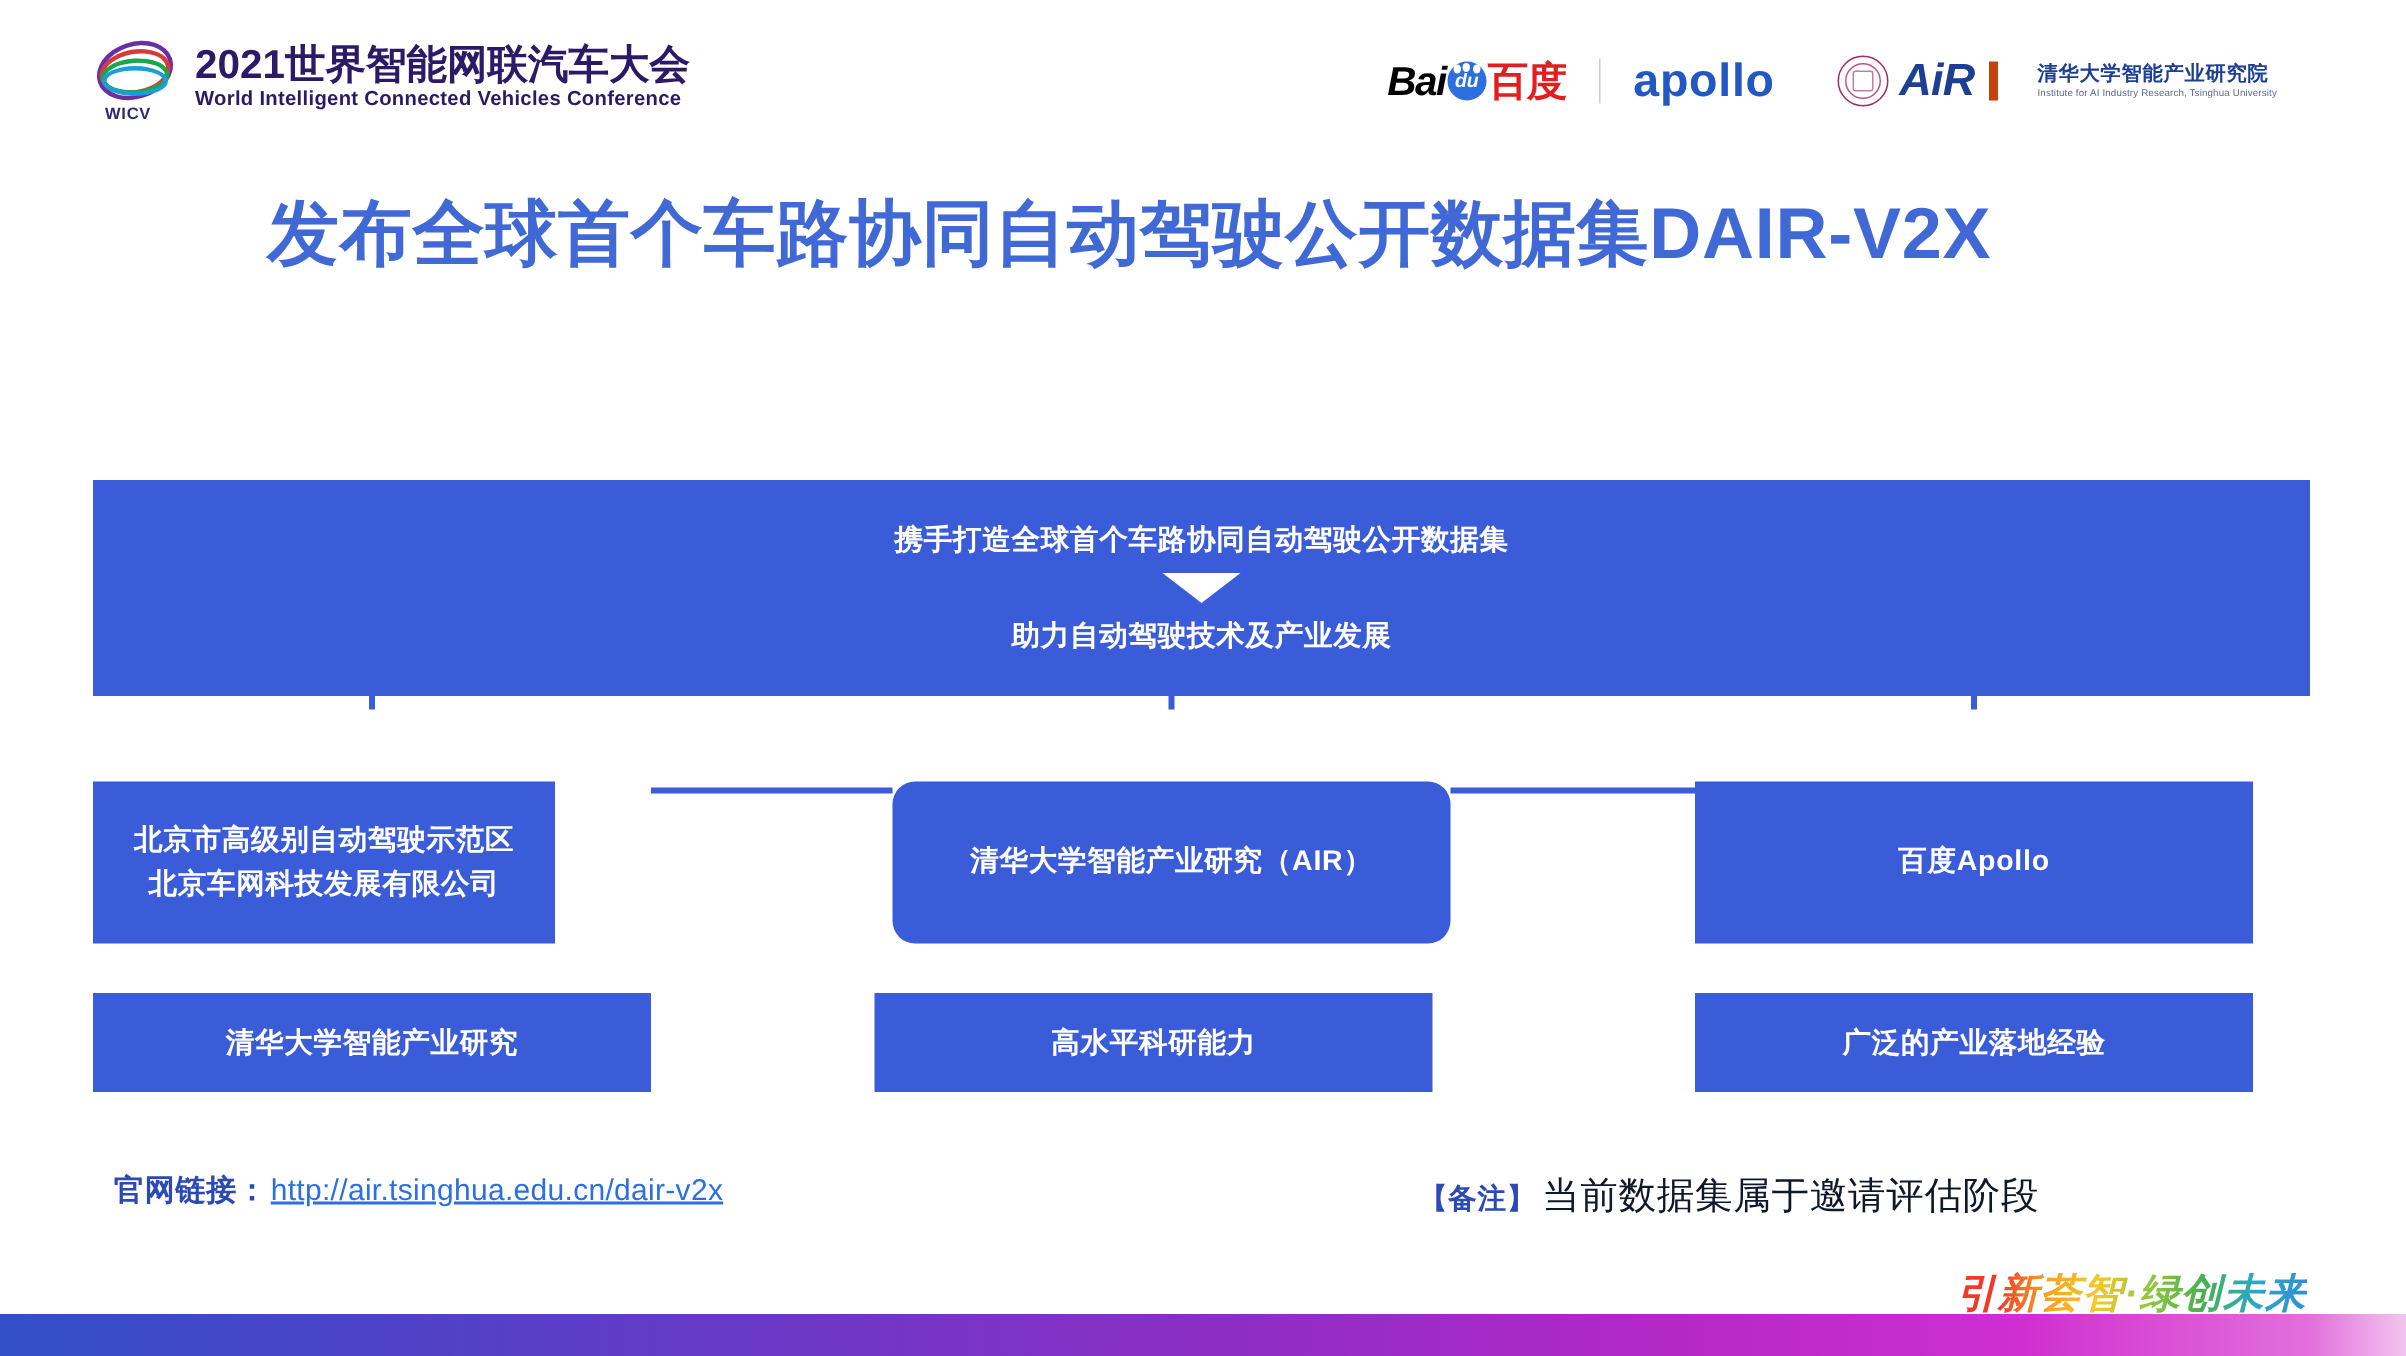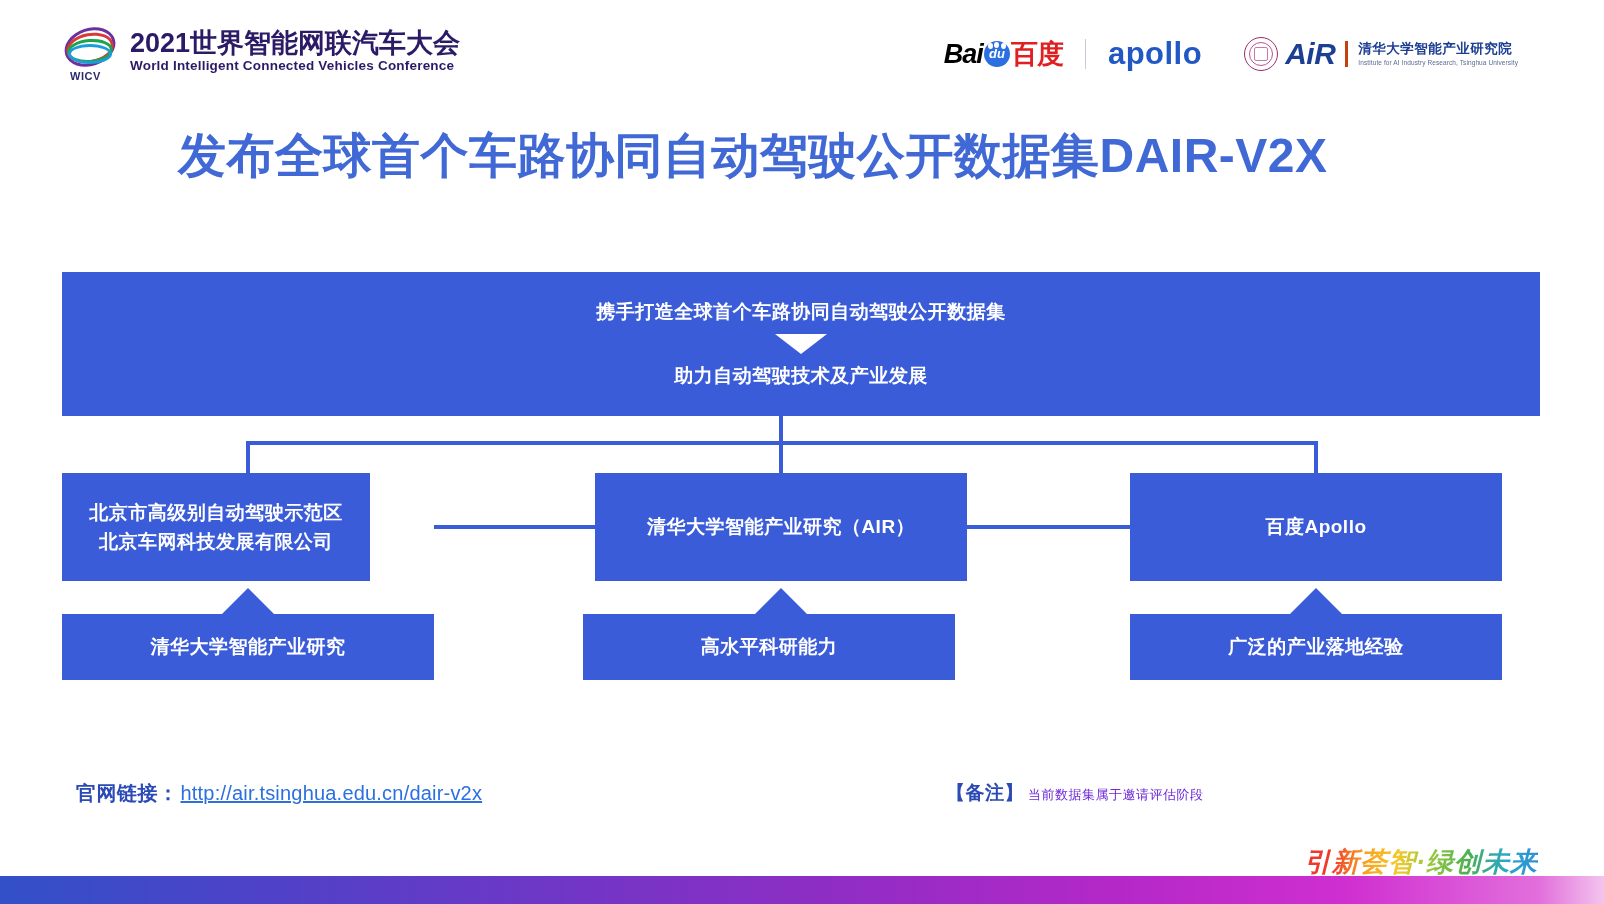--- a/index.html
+++ b/index.html
@@ -82,7 +82,7 @@
     font-size:30px; font-weight:800; color:#1c3f94; letter-spacing:-0.5px;
     font-style:italic; line-height:1;
   }
-  .air-tsinghua { margin-left:10px; padding-left:10px; border-left:3px solid #c2410c; }
+  .air-tsinghua { margin-left:10px; padding-left:26px; border-left:6px solid #c2410c; }
   .air-cn { font-size:13.5px; font-weight:700; color:#1c3f94; letter-spacing:0.5px; white-space:nowrap; line-height:1.25; }
   .air-en { font-size:6.5px; color:#5b6b90; letter-spacing:0.1px; white-space:nowrap; line-height:1.4; }
 

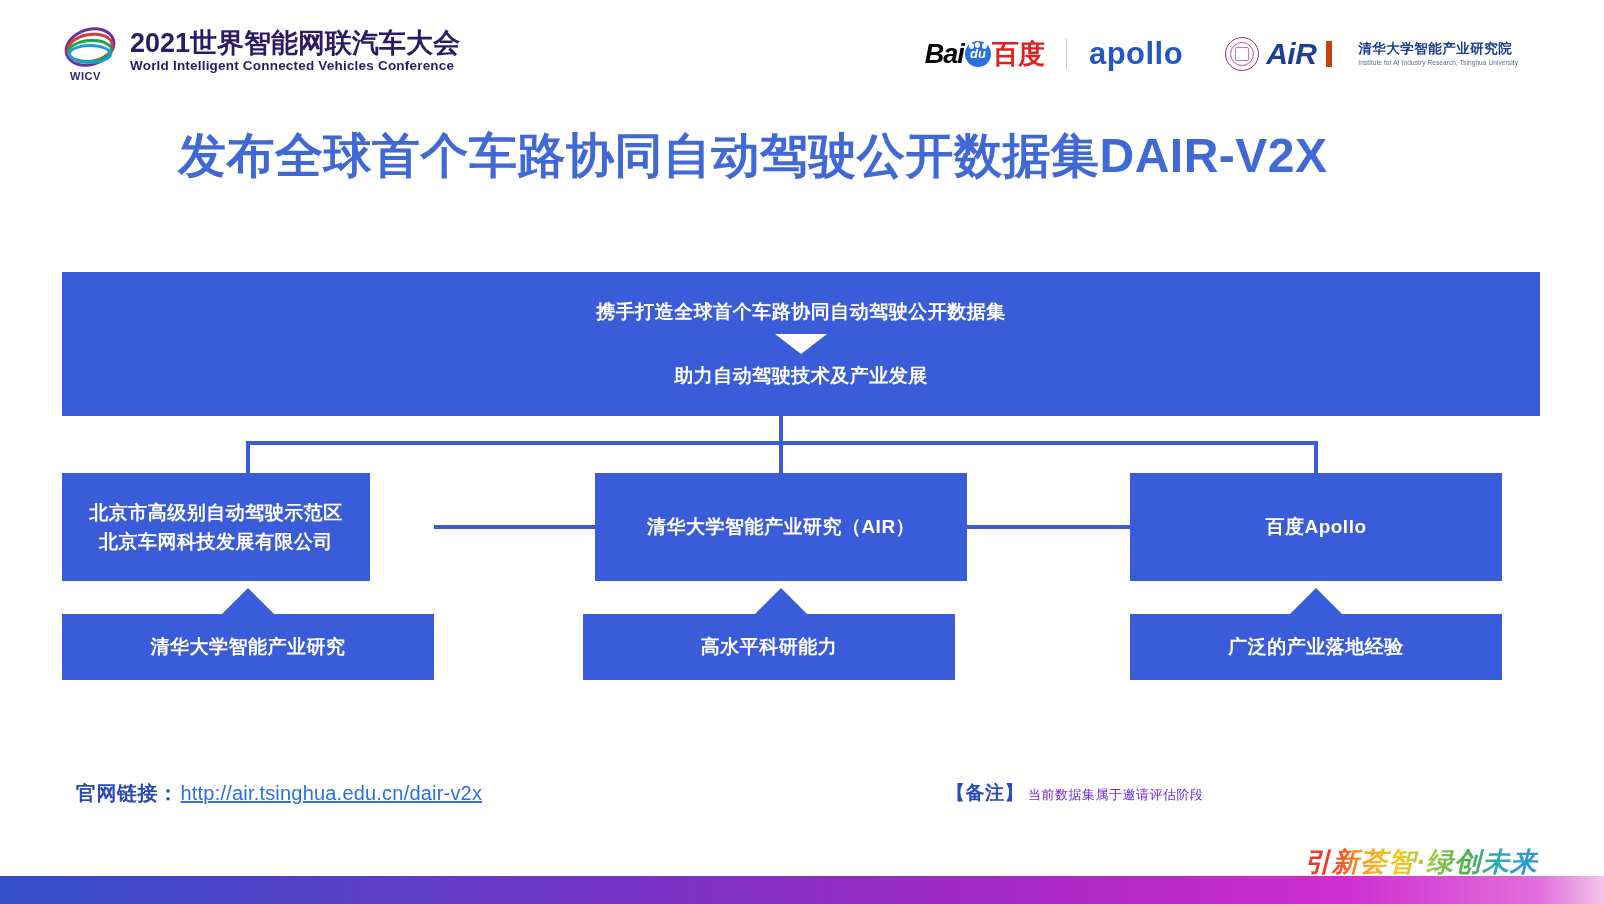--- a/index.html
+++ b/index.html
@@ -99,7 +99,7 @@
   .box {
     position:absolute; background:#3B5CD8; color:#fff;
     display:flex; flex-direction:column; align-items:center; justify-content:center;
-    text-align:center; pointer-events:auto;
+    text-align:center; pointer-events:auto;margin-top:48px;
   }
 
   .top-box { left:62px; top:272px; width:1478px; height:144px; }

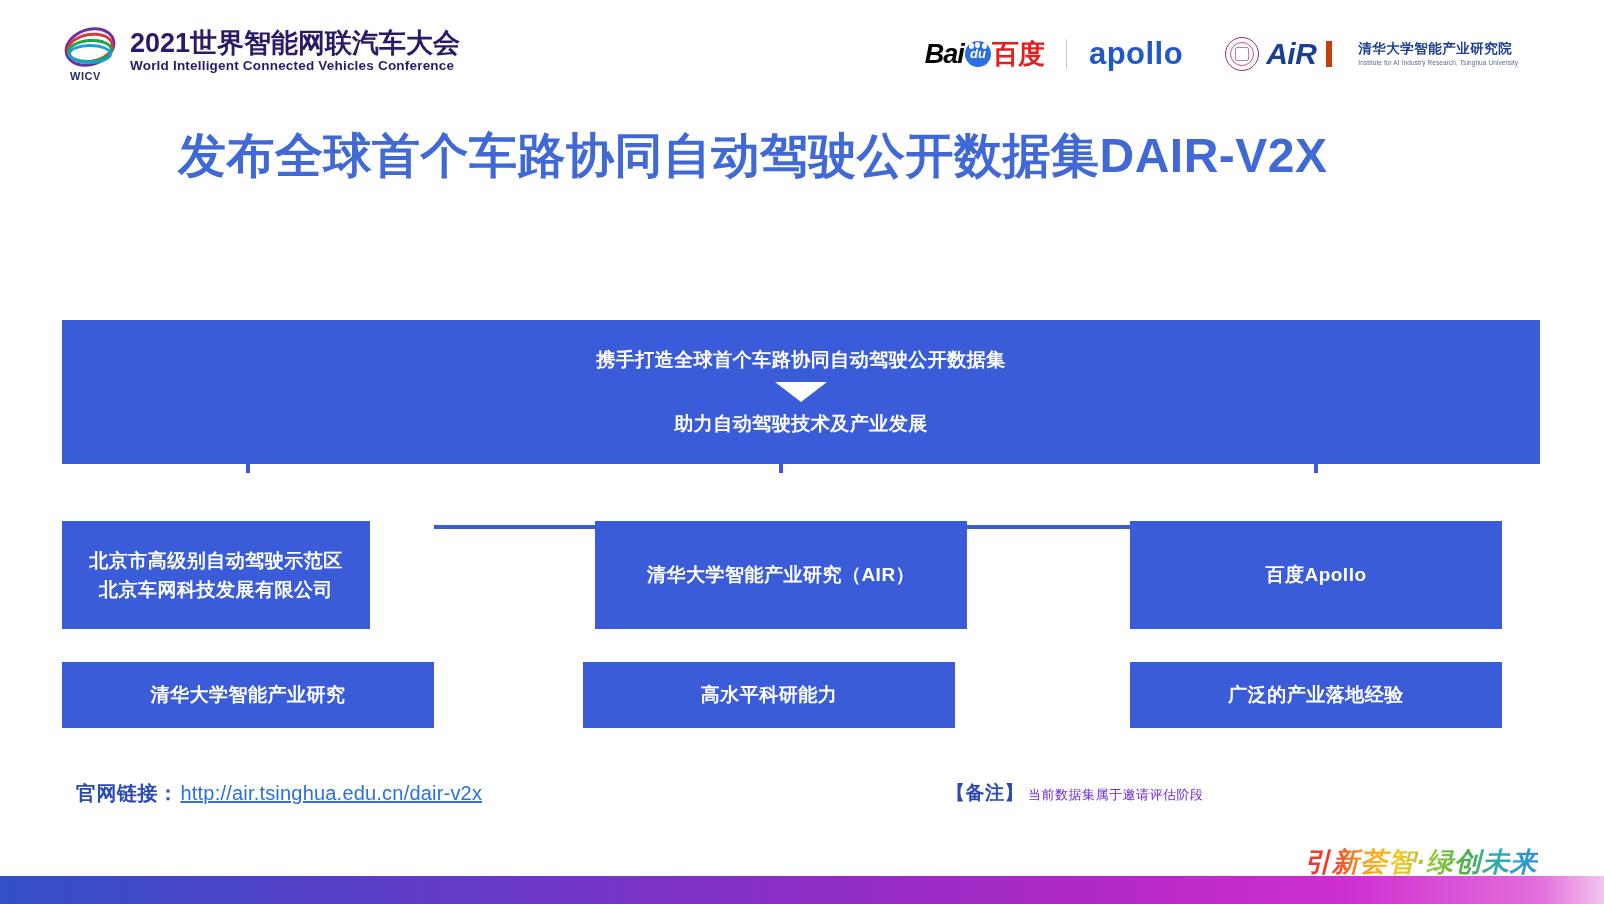--- a/index.html
+++ b/index.html
@@ -113,7 +113,7 @@
 
   .mid-box { height:108px; top:473px; }
   .mid-box-1 { left:62px; width:308px; }
-  .mid-box-2 { left:595px; width:372px; }
+  .mid-box-2 { left:595px; width:372px;border-radius:15px; }
   .mid-box-3 { left:1130px; width:372px; }
   .mid-line { font-size:19px; font-weight:700; line-height:1.55; letter-spacing:0.5px; }
 

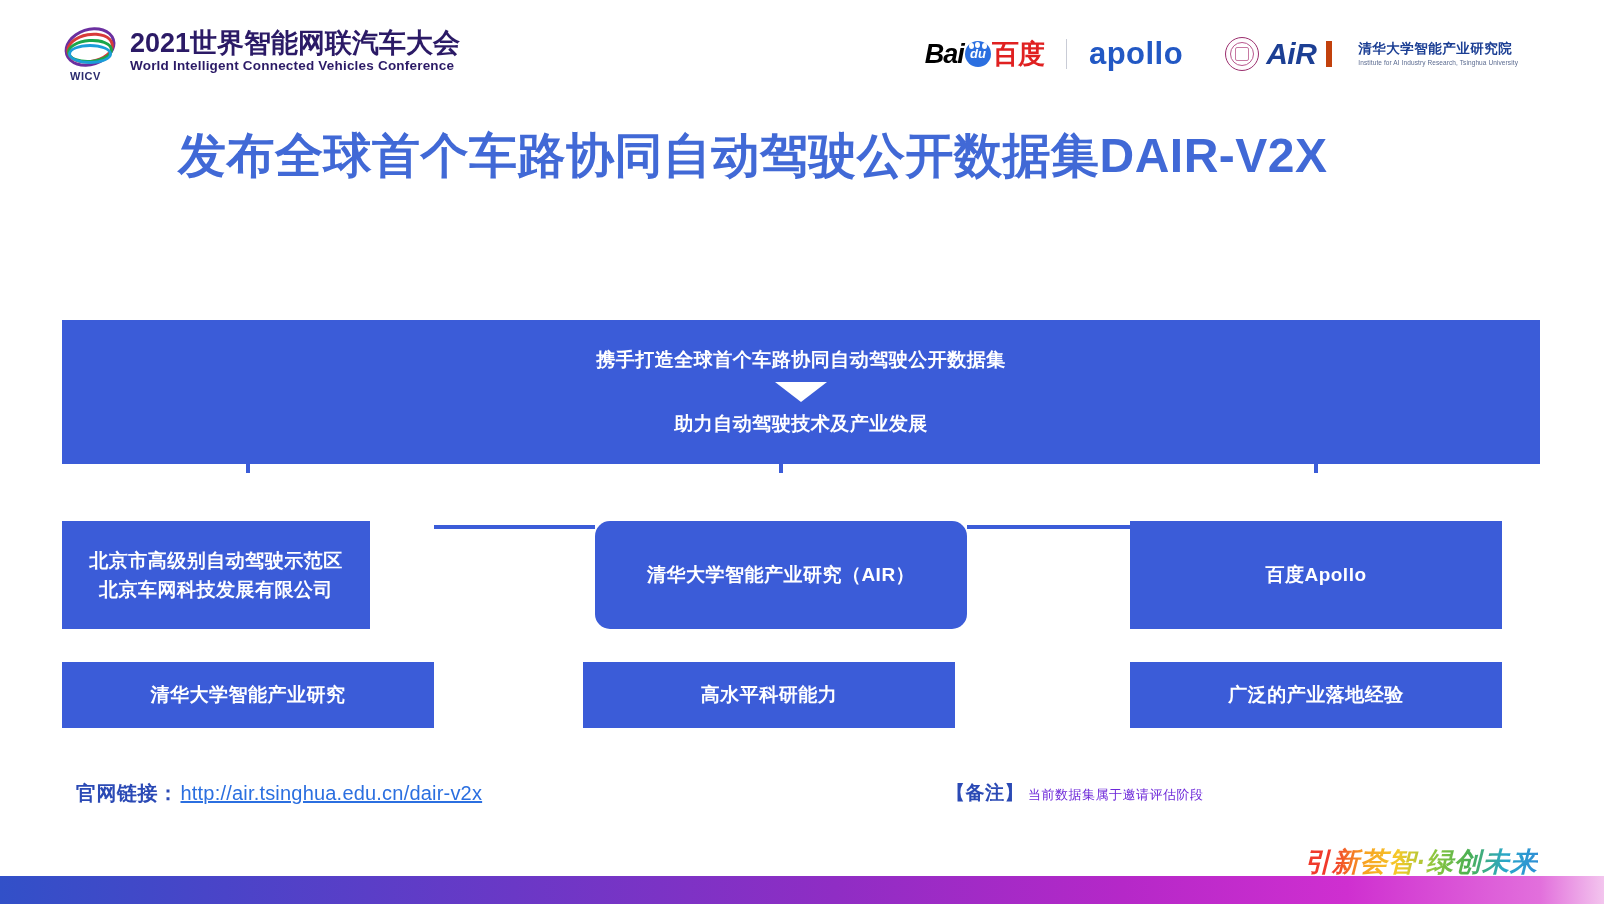--- a/index.html
+++ b/index.html
@@ -152,7 +152,7 @@
 
   .footer-note { position:absolute; left:946px; top:780px; display:flex; align-items:baseline; }
   .footer-note-label { font-size:19px; font-weight:700; color:#2b4ab5; letter-spacing:0.5px; }
-  .footer-note-text { font-size:13px; color:#6d28d9; margin-left:4px; letter-spacing:0.5px; }
+  .footer-note-text { font-size:25px; color:#0f172a; margin-left:4px; letter-spacing:0.5px; }
 
   
   .bottom-bar {

